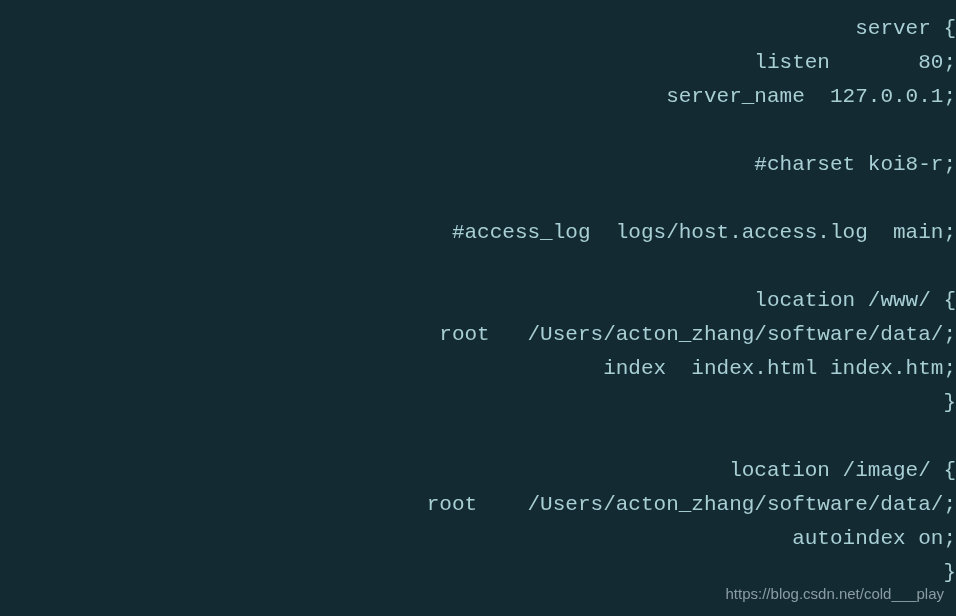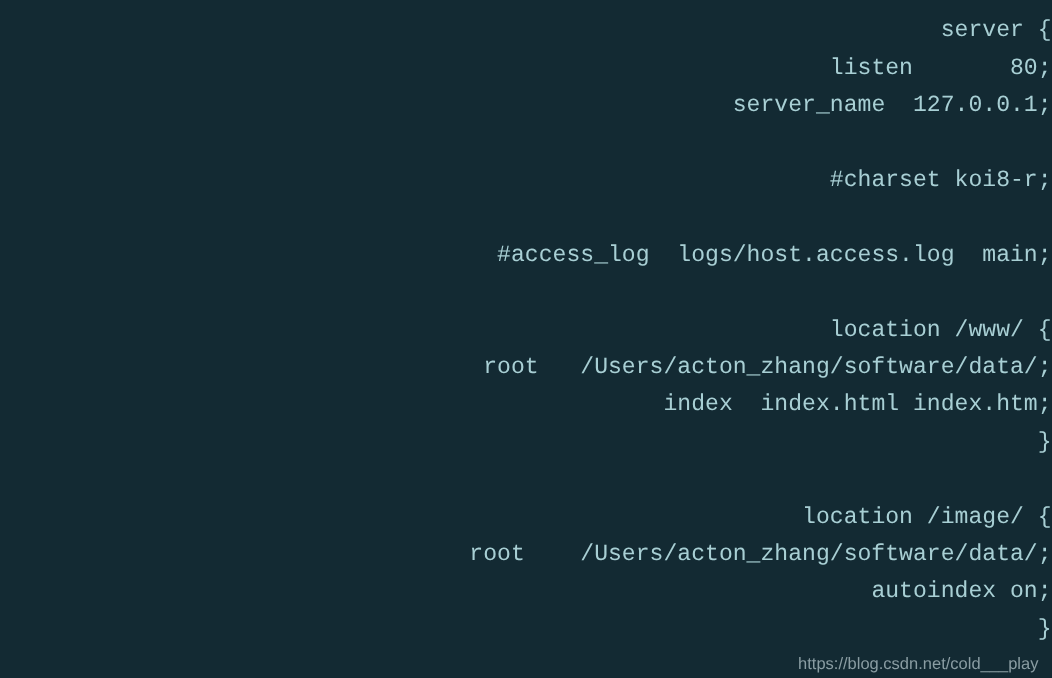--- a/index.html
+++ b/index.html
@@ -26,7 +26,7 @@
     }
     .watermark {
       position: absolute;
-      bottom: 0;
+      bottom: 10px;
       right: 12px;
       font-size: 15px;
       color: #8a9da3;

